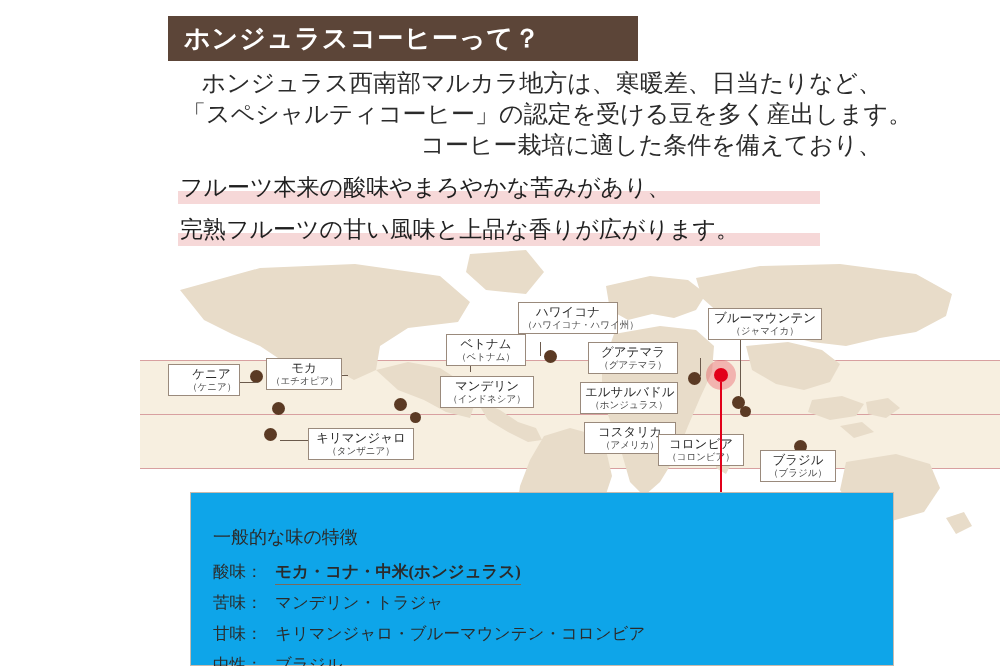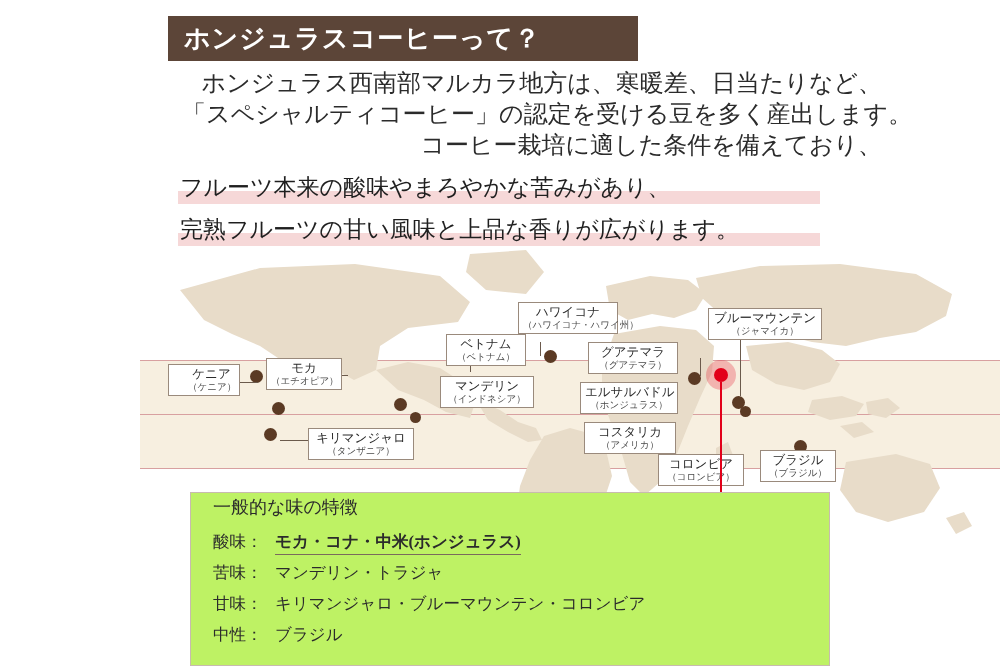--- a/index.html
+++ b/index.html
@@ -218,7 +218,7 @@
       <span class="c">（アメリカ）</span>
     </div>
 
-    <div class="lbl" style="left:518px;top:204px;width:86px;">
+    <div class="lbl" style="left:518px;top:184px;width:86px;">
       <span class="n">コロンビア</span>
       <span class="c">（コロンビア）</span>
     </div>

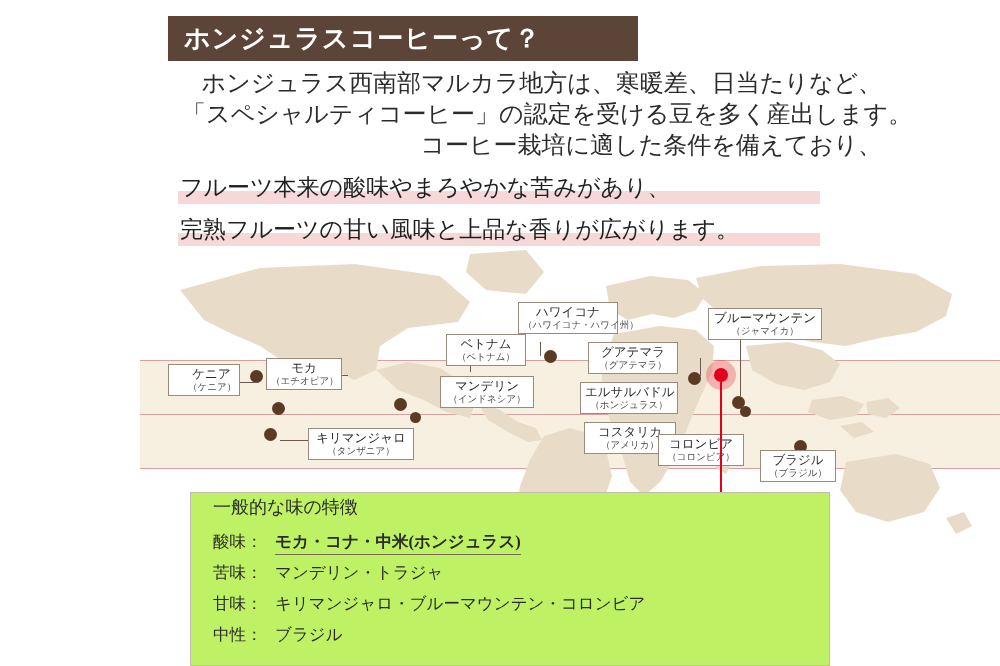--- a/index.html
+++ b/index.html
@@ -71,8 +71,8 @@
 
   
   .legend{
-    position:absolute;left:190px;top:492px;width:640px;height:174px;
-    background:#bef264;border:1px solid #c8bbae;box-sizing:border-box;padding:2px 22px;
+    position:absolute;left:190px;top:492px;width:704px;height:174px;
+    background:#0ea5e9;border:1px solid #c8bbae;box-sizing:border-box;padding:32px 22px;
   }
   .legend h4{margin:0 0 12px 0;font-size:18px;font-weight:normal;color:#2b2b2b;}
   .lrow{display:flex;align-items:center;font-size:16.5px;color:#2b2b2b;margin-bottom:9px;}

